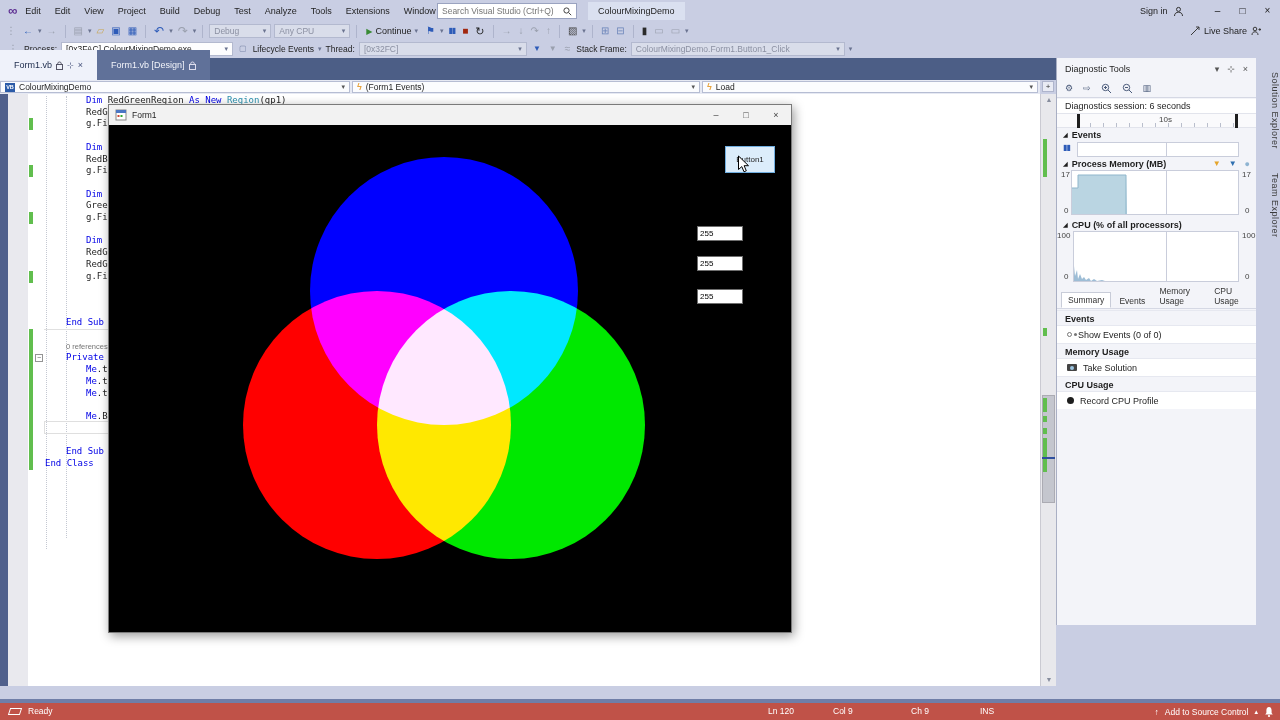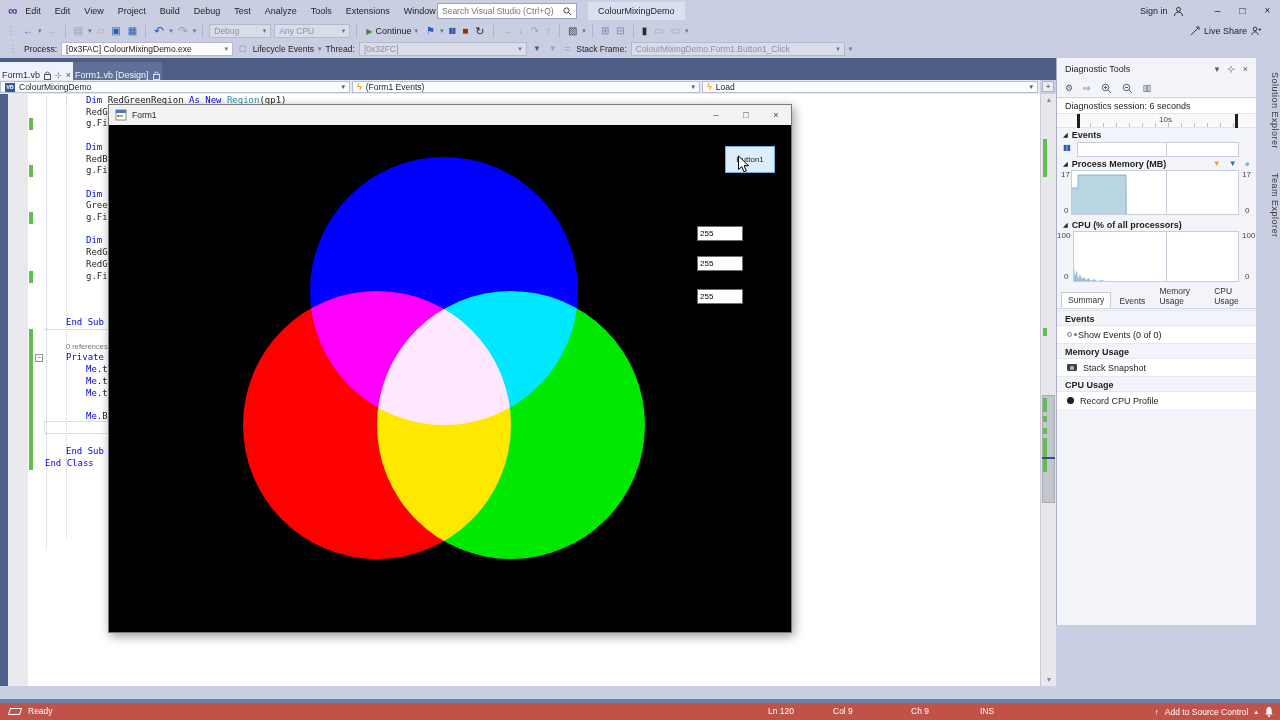--- a/index.html
+++ b/index.html
@@ -37,7 +37,7 @@
   #workspace{position:absolute;left:0;top:58px;width:1280px;height:641px;background:#C9CEE3}
 
   #tabstrip{position:absolute;left:0;top:0;width:1056px;height:22px;background:#4C5E86;display:flex;align-items:flex-end;padding-left:0}
-  .tab{height:18px;display:flex;align-items:flex-end;gap:4px;padding:0 2px;font-size:9px}
+  .tab{height:30px;display:flex;align-items:center;gap:4px;padding:0 14px;font-size:9px}
   .tab.active{background:#EFF2FA;color:#1B2A4A}
   .tab.inactive{background:#607199;color:#F2F4FA}
   .tab .tab-x{font-size:9px;color:#44507a}

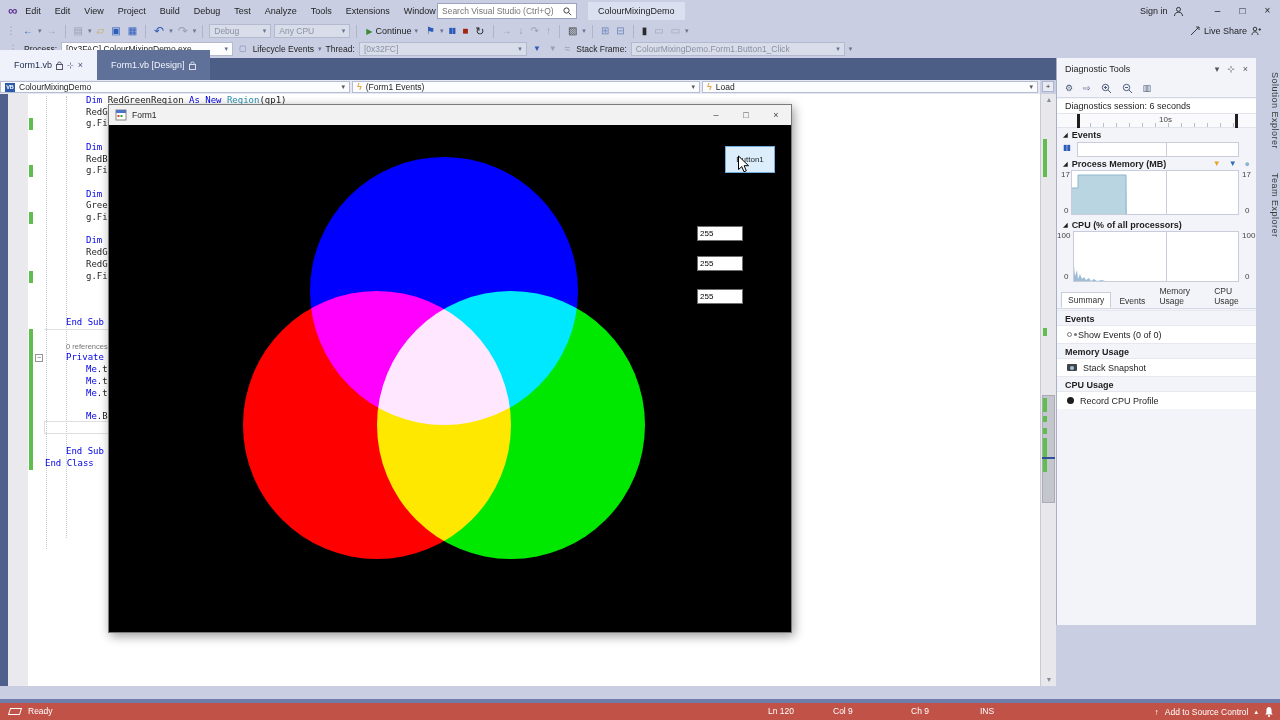--- a/index.html
+++ b/index.html
@@ -454,7 +454,7 @@
           <div class="sum-header">Memory Usage</div>
           <div class="sum-item">
             <span class="sum-ic camera-icon"></span>
-            <span>Stack Snapshot</span>
+            <span>Take Solution</span>
           </div>
           <div class="sum-header">CPU Usage</div>
           <div class="sum-item">

